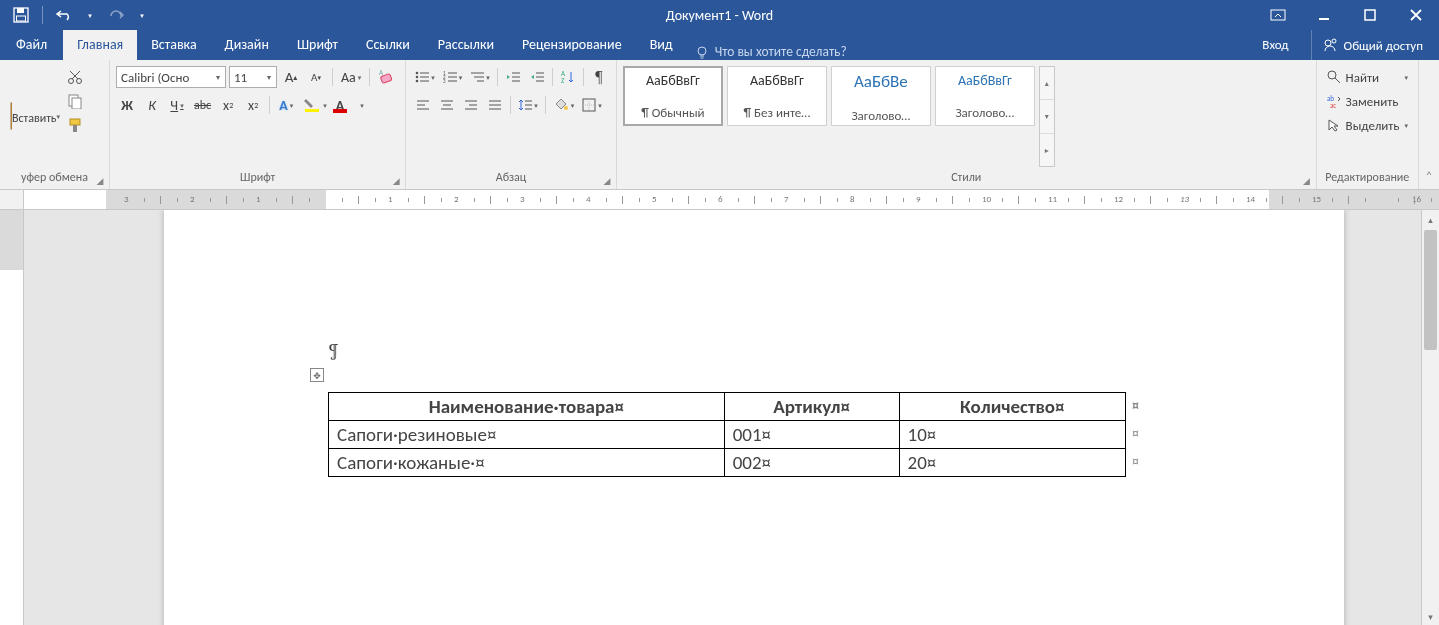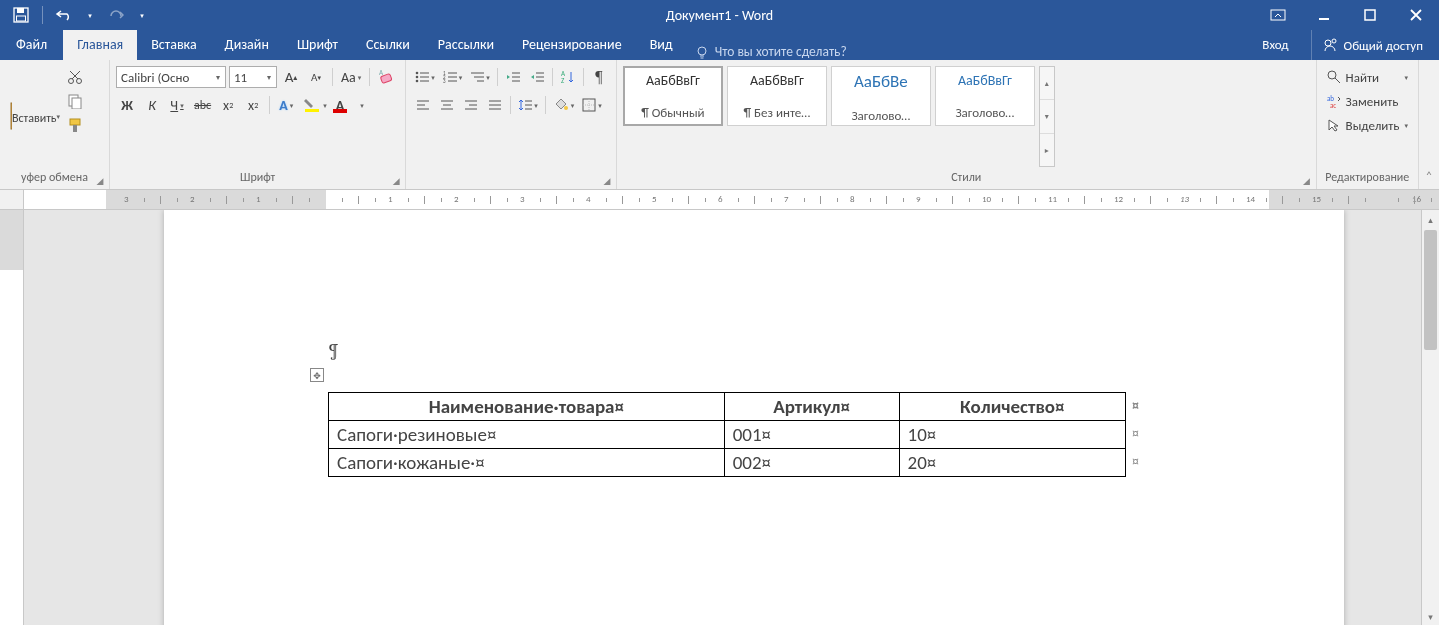--- a/index.html
+++ b/index.html
@@ -401,6 +401,7 @@
         </div>
       </div>
     </div>
+    <div class="group-label">Абзац</div>
     <div class="dlaunch">◢</div>
   </div>
 

